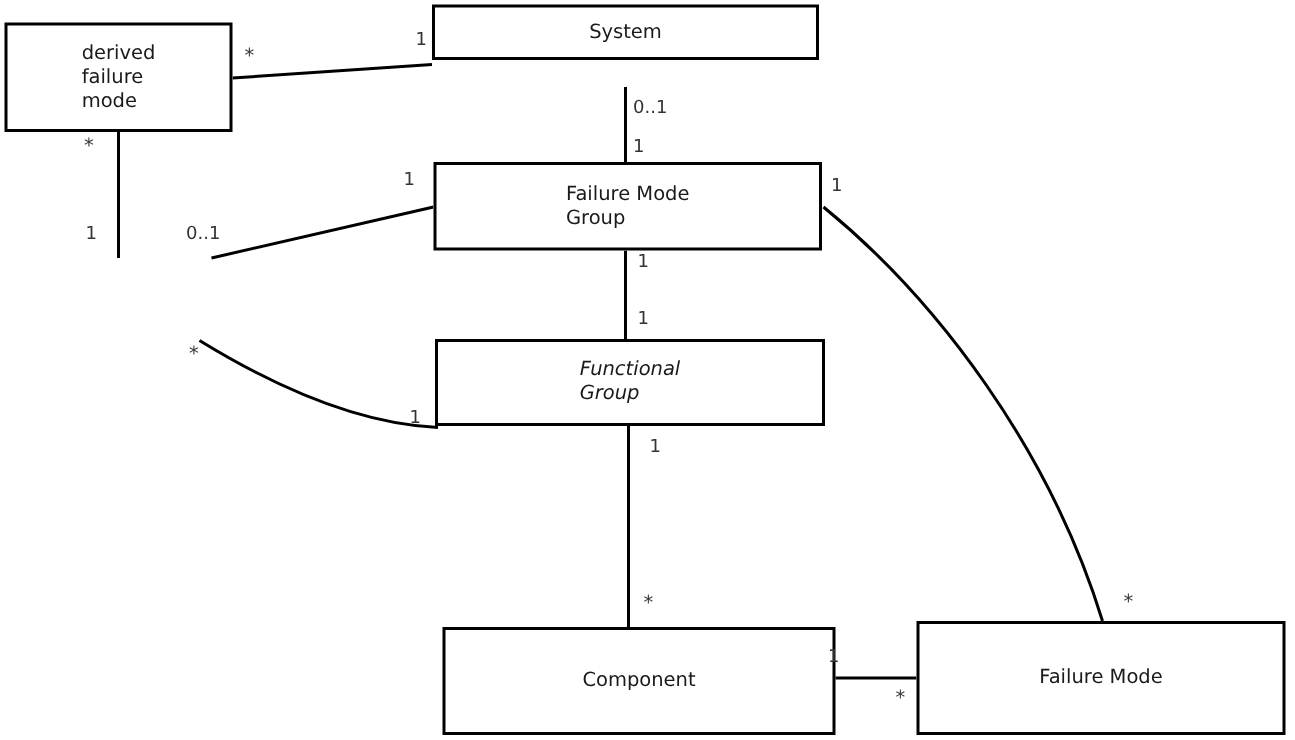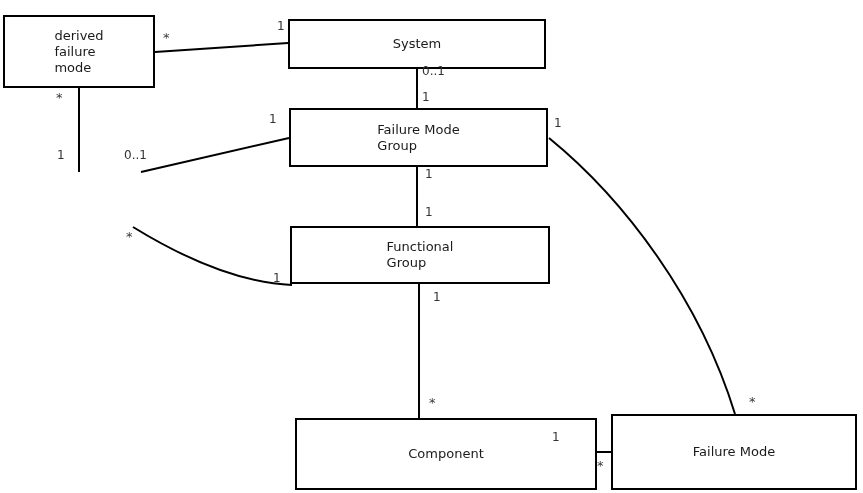--- a/index.html
+++ b/index.html
@@ -88,7 +88,7 @@
 mode</span>
   </div>
 
-  <div class="uml-class" style="left:288px; top:19px; width:258px; height:50px;">
+  <div class="uml-class" style="left:288px; top:3px; width:258px; height:37px;">
     <span class="uml-class-label">System</span>
   </div>
 

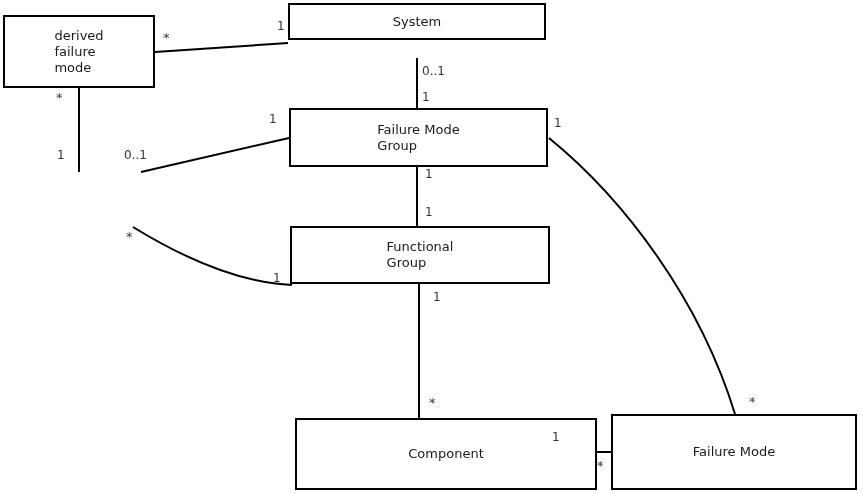--- a/index.html
+++ b/index.html
@@ -98,7 +98,7 @@
   </div>
 
 
-  <div class="uml-class" style="left:290px; top:226px; width:260px; height:58px;">
+  <div class="uml-class" style="left:290px; top:226px; width:260px; height:58px;font-style:italic;">
     <span class="uml-class-label">Functional
 Group</span>
   </div>

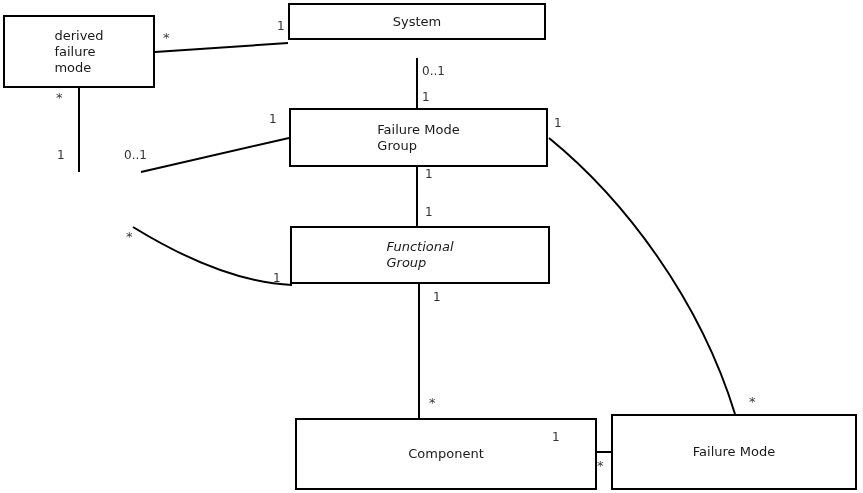--- a/index.html
+++ b/index.html
@@ -103,7 +103,7 @@
 Group</span>
   </div>
 
-  <div class="uml-class" style="left:295px; top:418px; width:302px; height:72px;">
+  <div class="uml-class" style="left:295px; top:418px; width:262px; height:72px;">
     <span class="uml-class-label">Component</span>
   </div>
 

